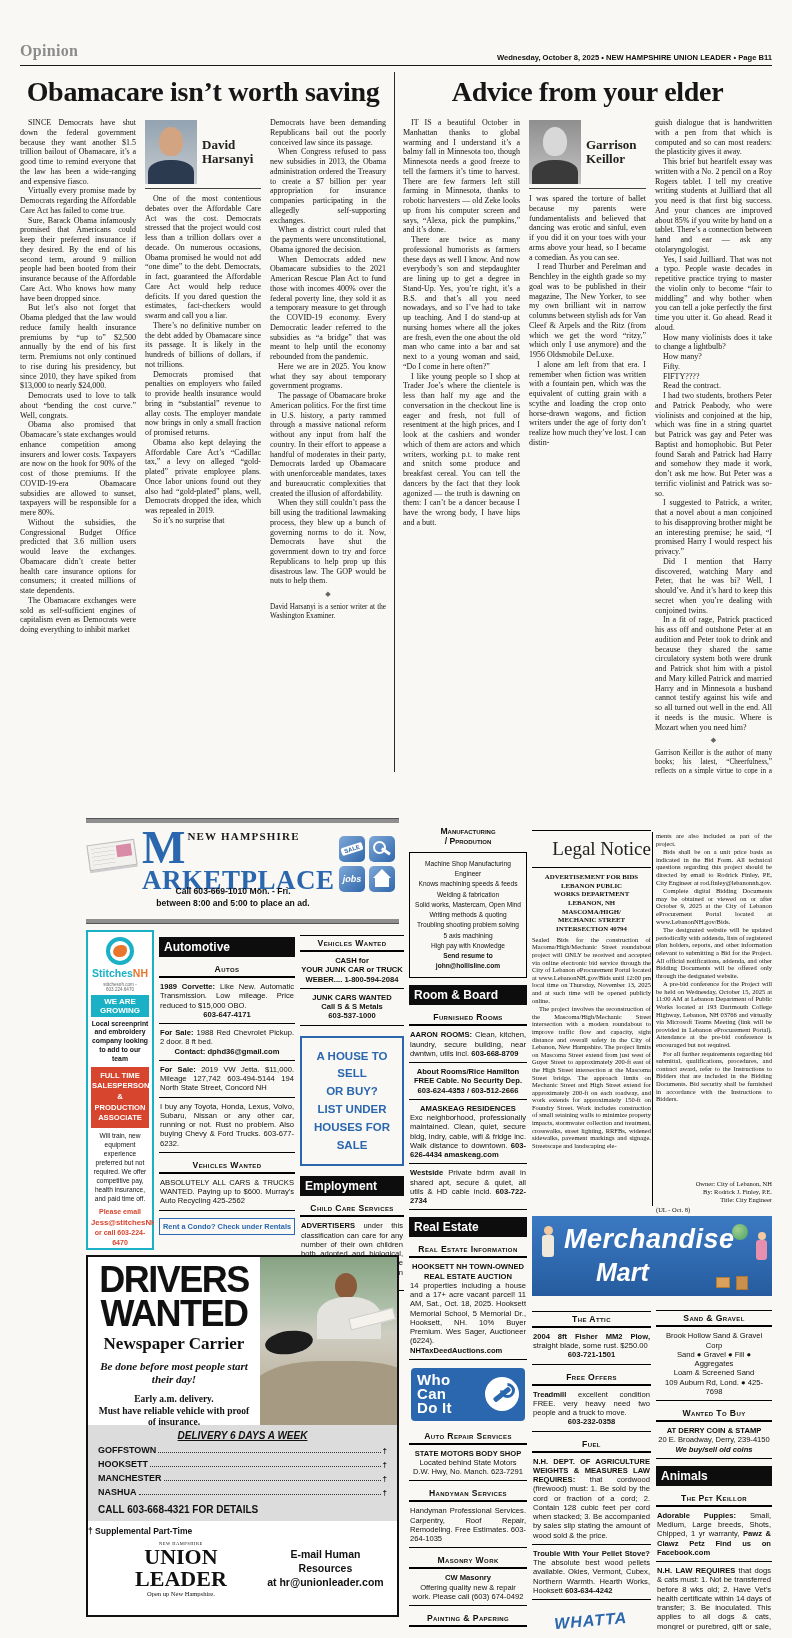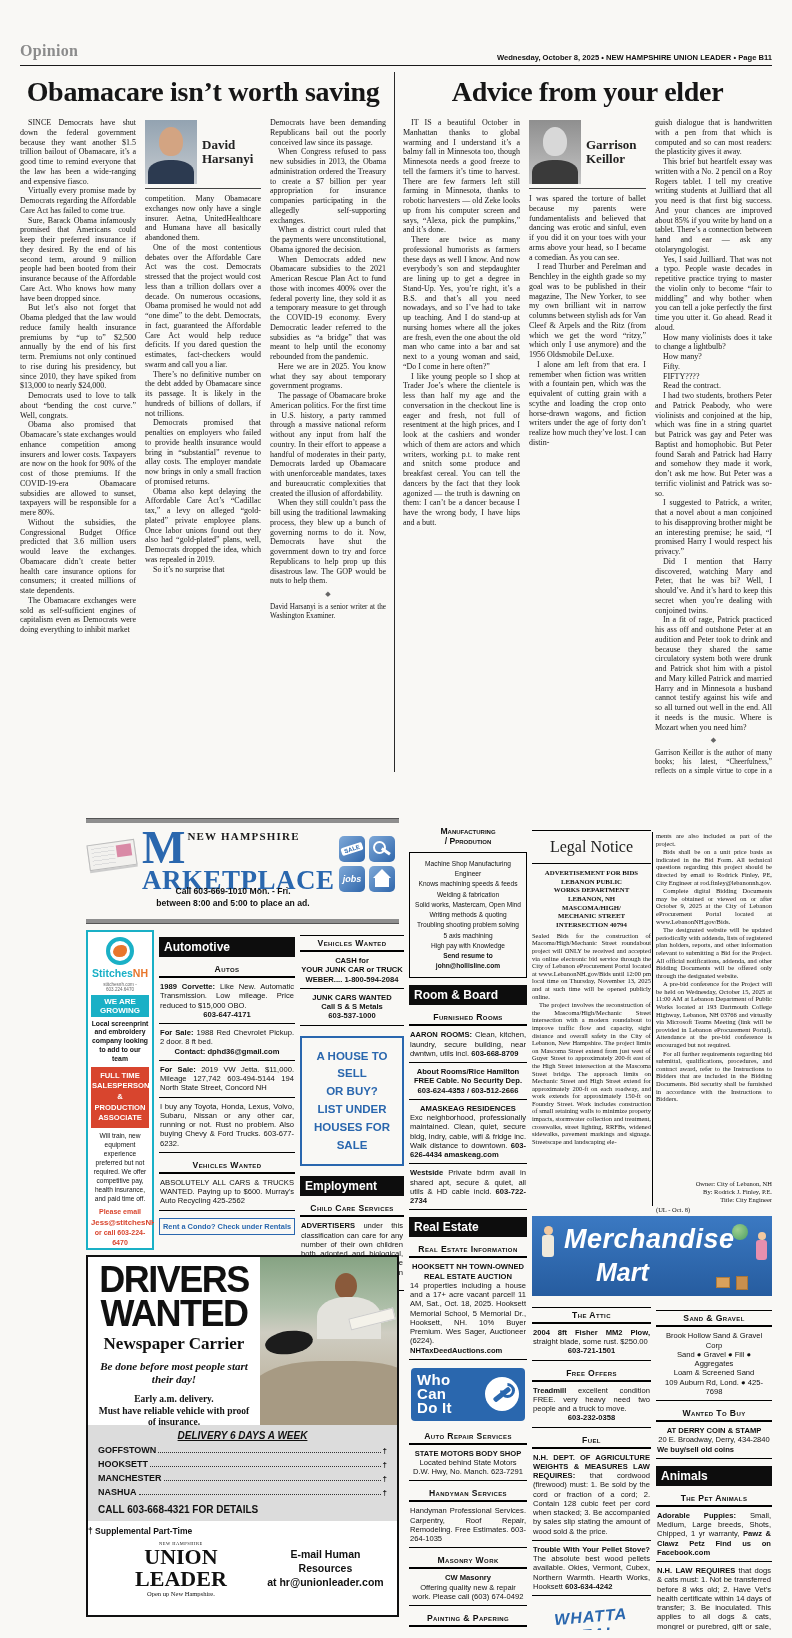--- a/index.html
+++ b/index.html
@@ -188,7 +188,6 @@
           </div>
         </div>
         <div>
-            <p class="noind">competition. Many Obamacare exchanges now only have a single insurer. Aetna, UnitedHealthcare and Humana have all basically abandoned them.</p>
             <p>One of the most contentious debates over the Affordable Care Act was the cost. Democrats stressed that the project would cost less than a trillion dollars over a decade. On numerous occasions, Obama promised he would not add “one dime” to the debt. Democrats, in fact, guaranteed the Affordable Care Act would help reduce deficits. If you dared question the estimates, fact-checkers would swarm and call you a liar.</p>
             <p>There’s no definitive number on the debt added by Obamacare since its passage. It is likely in the hundreds of billions of dollars, if not trillions.</p>
             <p>Democrats promised that penalties on employers who failed to provide health insurance would bring in “substantial” revenue to allay costs. The employer mandate now brings in only a small fraction of promised returns.</p>

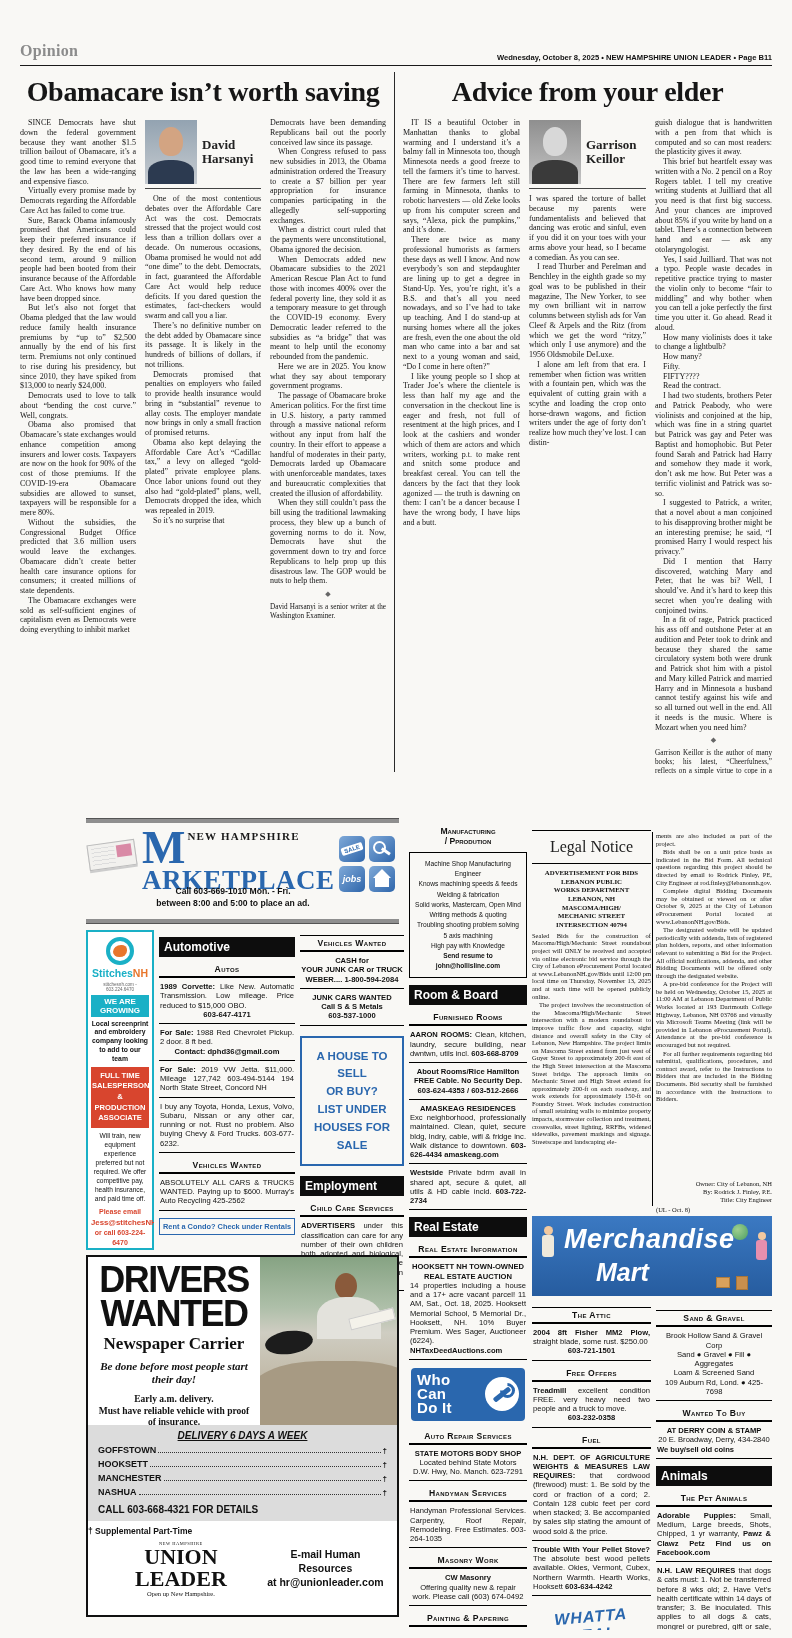--- a/index.html
+++ b/index.html
@@ -98,7 +98,7 @@
   .st-contact .em{font-size:7.8px;}
 
   
-  .legalhead{font-family:"Liberation Serif",serif;font-size:16px;text-align:center;border-top:1.5px solid #000;border-bottom:1px solid #000;padding:7px 0;margin-bottom:5px;color:#222;}
+  .legalhead{font-family:"Liberation Serif",serif;font-size:19px;text-align:right;border-top:1.5px solid #000;border-bottom:1px solid #000;padding:7px 0;margin-bottom:5px;color:#222;}
   .legal-title div{font-family:"Liberation Serif",serif;font-weight:bold;font-size:6.8px;text-align:center;line-height:1.28;}
   .legal-text{font-family:"Liberation Serif",serif;height:266px;overflow:hidden;margin-top:2px;}
   .legal-text p{font-size:6.5px;line-height:1.17;text-align:justify;margin:0 0 1px;text-indent:7px;}

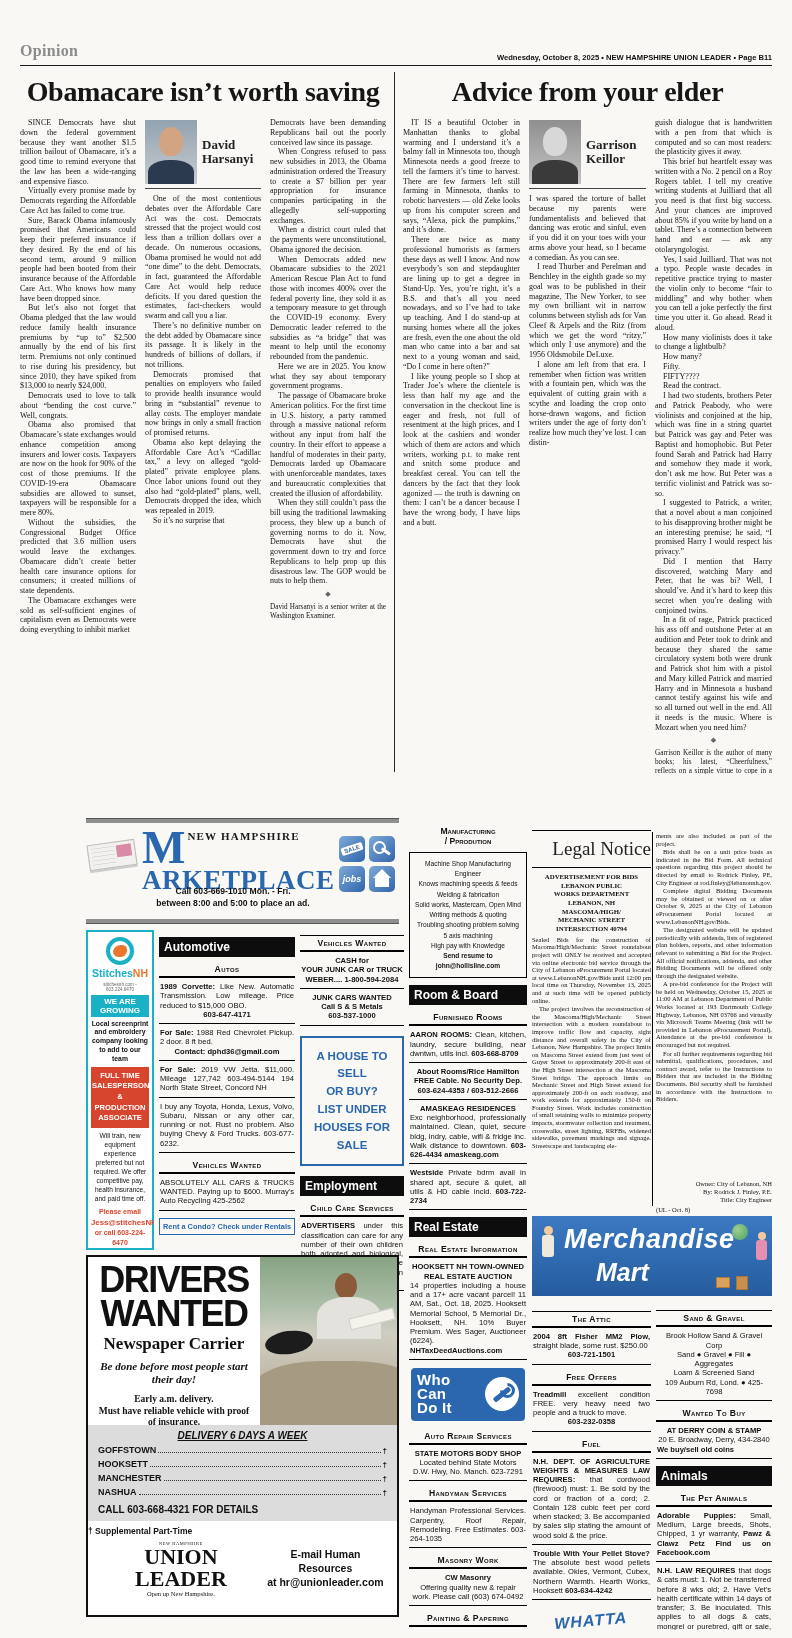--- a/index.html
+++ b/index.html
@@ -507,7 +507,7 @@
     <div class="adlist">
         <div class="ad">
           <div class="cb">AT DERRY COIN &amp; STAMP</div>
-          <div class="cn">20 E. Broadway, Derry, 434-2840</div>
+          <div class="cn">20 E. Broadway, Derry, 239-4150</div>
           <div class="ci">We buy/sell old coins</div>
         </div>
       </div>

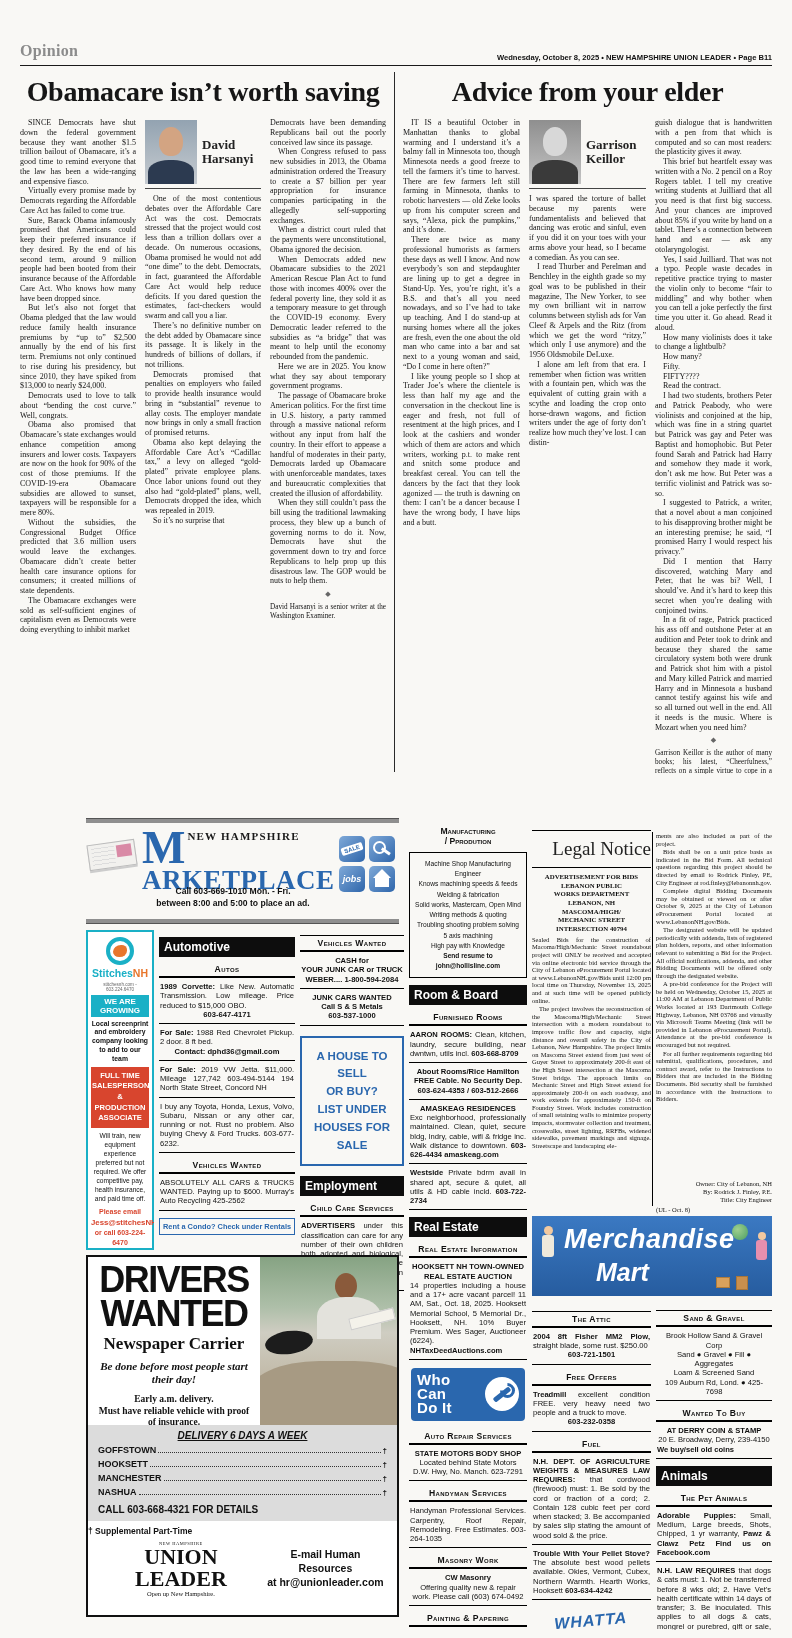--- a/index.html
+++ b/index.html
@@ -70,7 +70,7 @@
   .ph{text-align:center;font-weight:bold;}
   .cb{text-align:center;font-weight:bold;}
   .cn{text-align:center;}
-  .ci{text-align:left;font-weight:bold;}
+  .ci{text-align:center;font-weight:bold;font-style:italic;}
   .bluebox{border:2.5px solid #2a67ae;color:#2a67ae;font-weight:bold;text-align:center;font-size:11.5px;line-height:1.55;padding:10px 2px;margin:10px 0;}
   .rentbox{border:1.5px solid #2a67ae;color:#2a67ae;font-weight:bold;font-size:7.4px;text-align:center;padding:3px 1px;margin-top:7px;}
   .mfghead{text-align:center;font-weight:bold;font-size:8.6px;font-variant:small-caps;margin:4px 0 6px;}

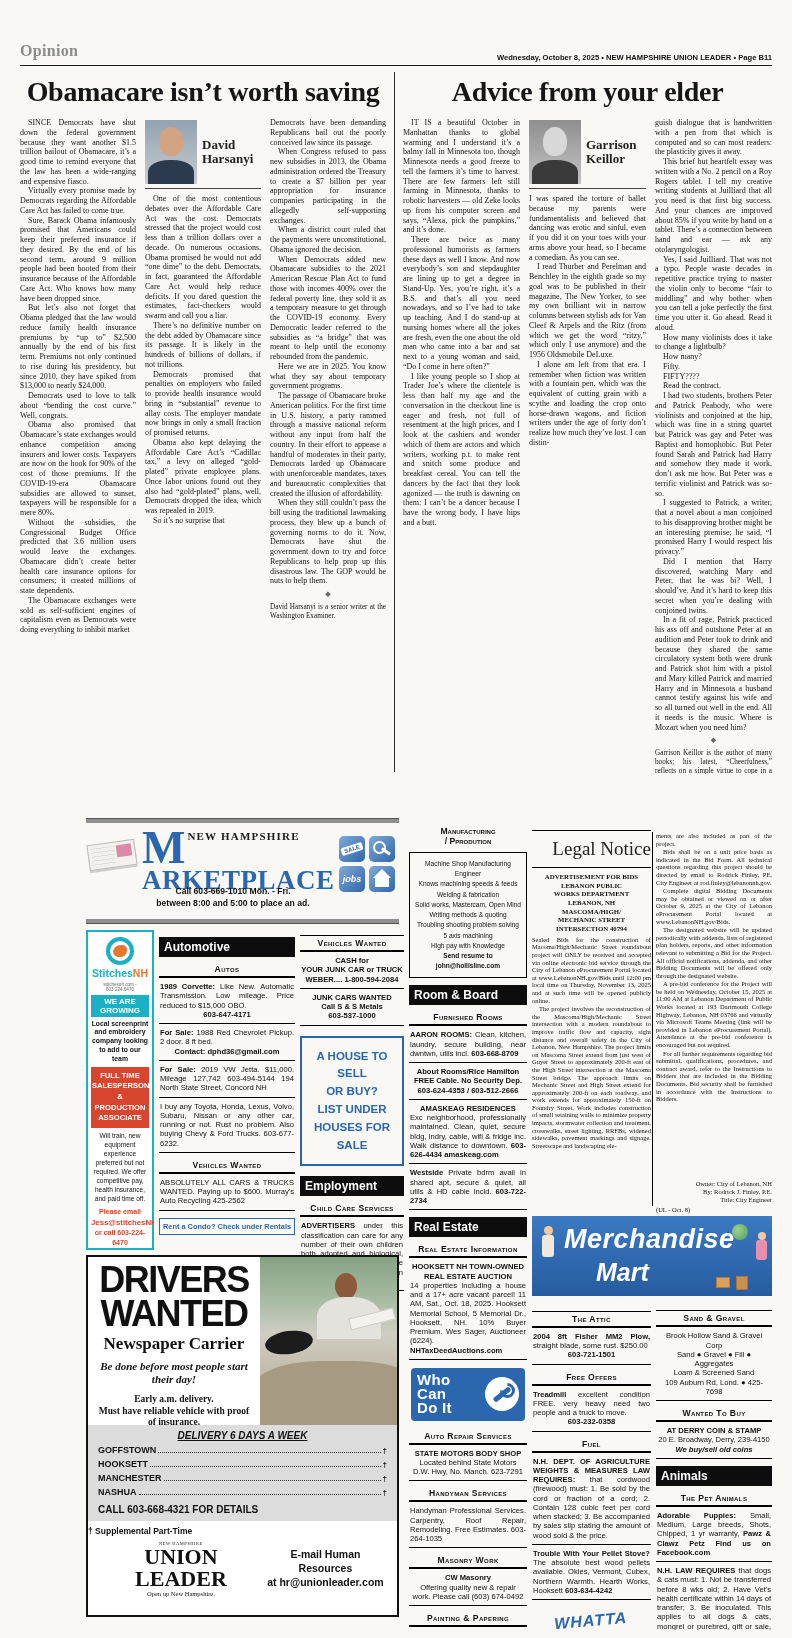--- a/index.html
+++ b/index.html
@@ -512,7 +512,7 @@
         </div>
       </div>
     <div class="blackhead">Animals</div>
-    <div class="subhead">The Pet Animals</div>
+    <div class="subhead">The Pet Keillor</div>
     <div class="adlist">
         <div class="ad">
           <p><b>Adorable Puppies:</b> Small, Medium, Large breeds, Shots, Chipped, 1 yr warranty, <b>Pawz &amp; Clawz Petz Find us on Facebook.com</b></p>

